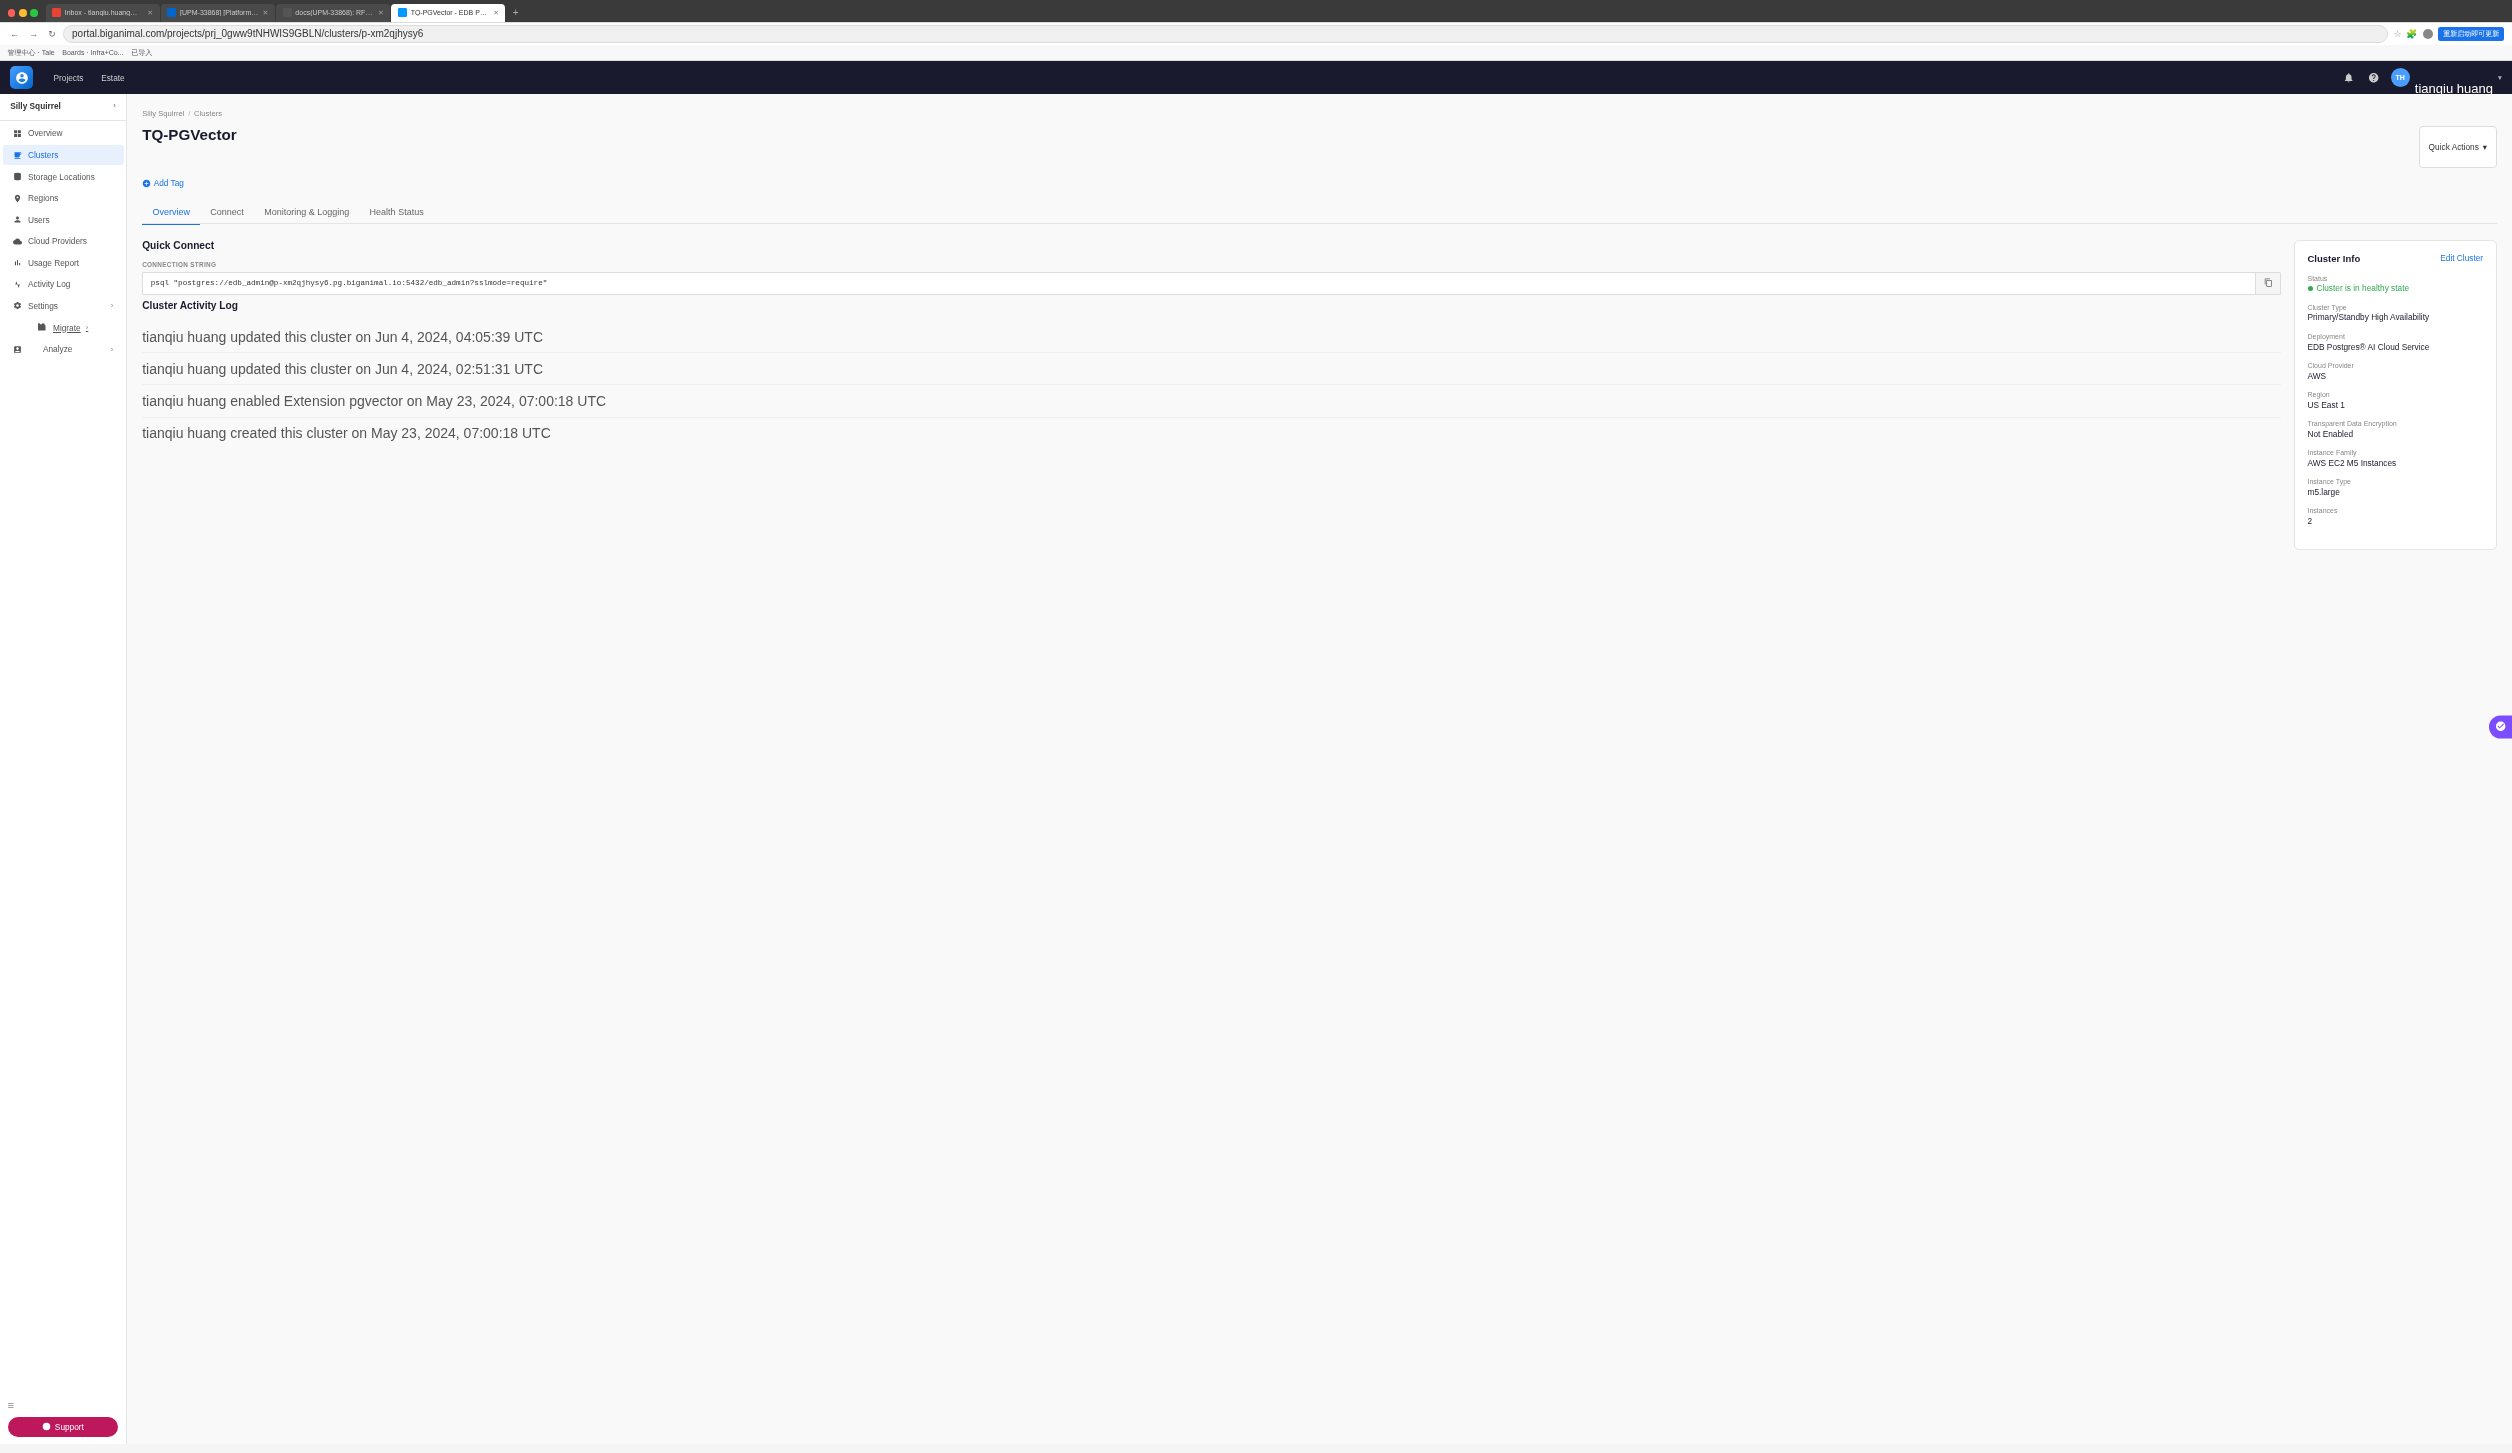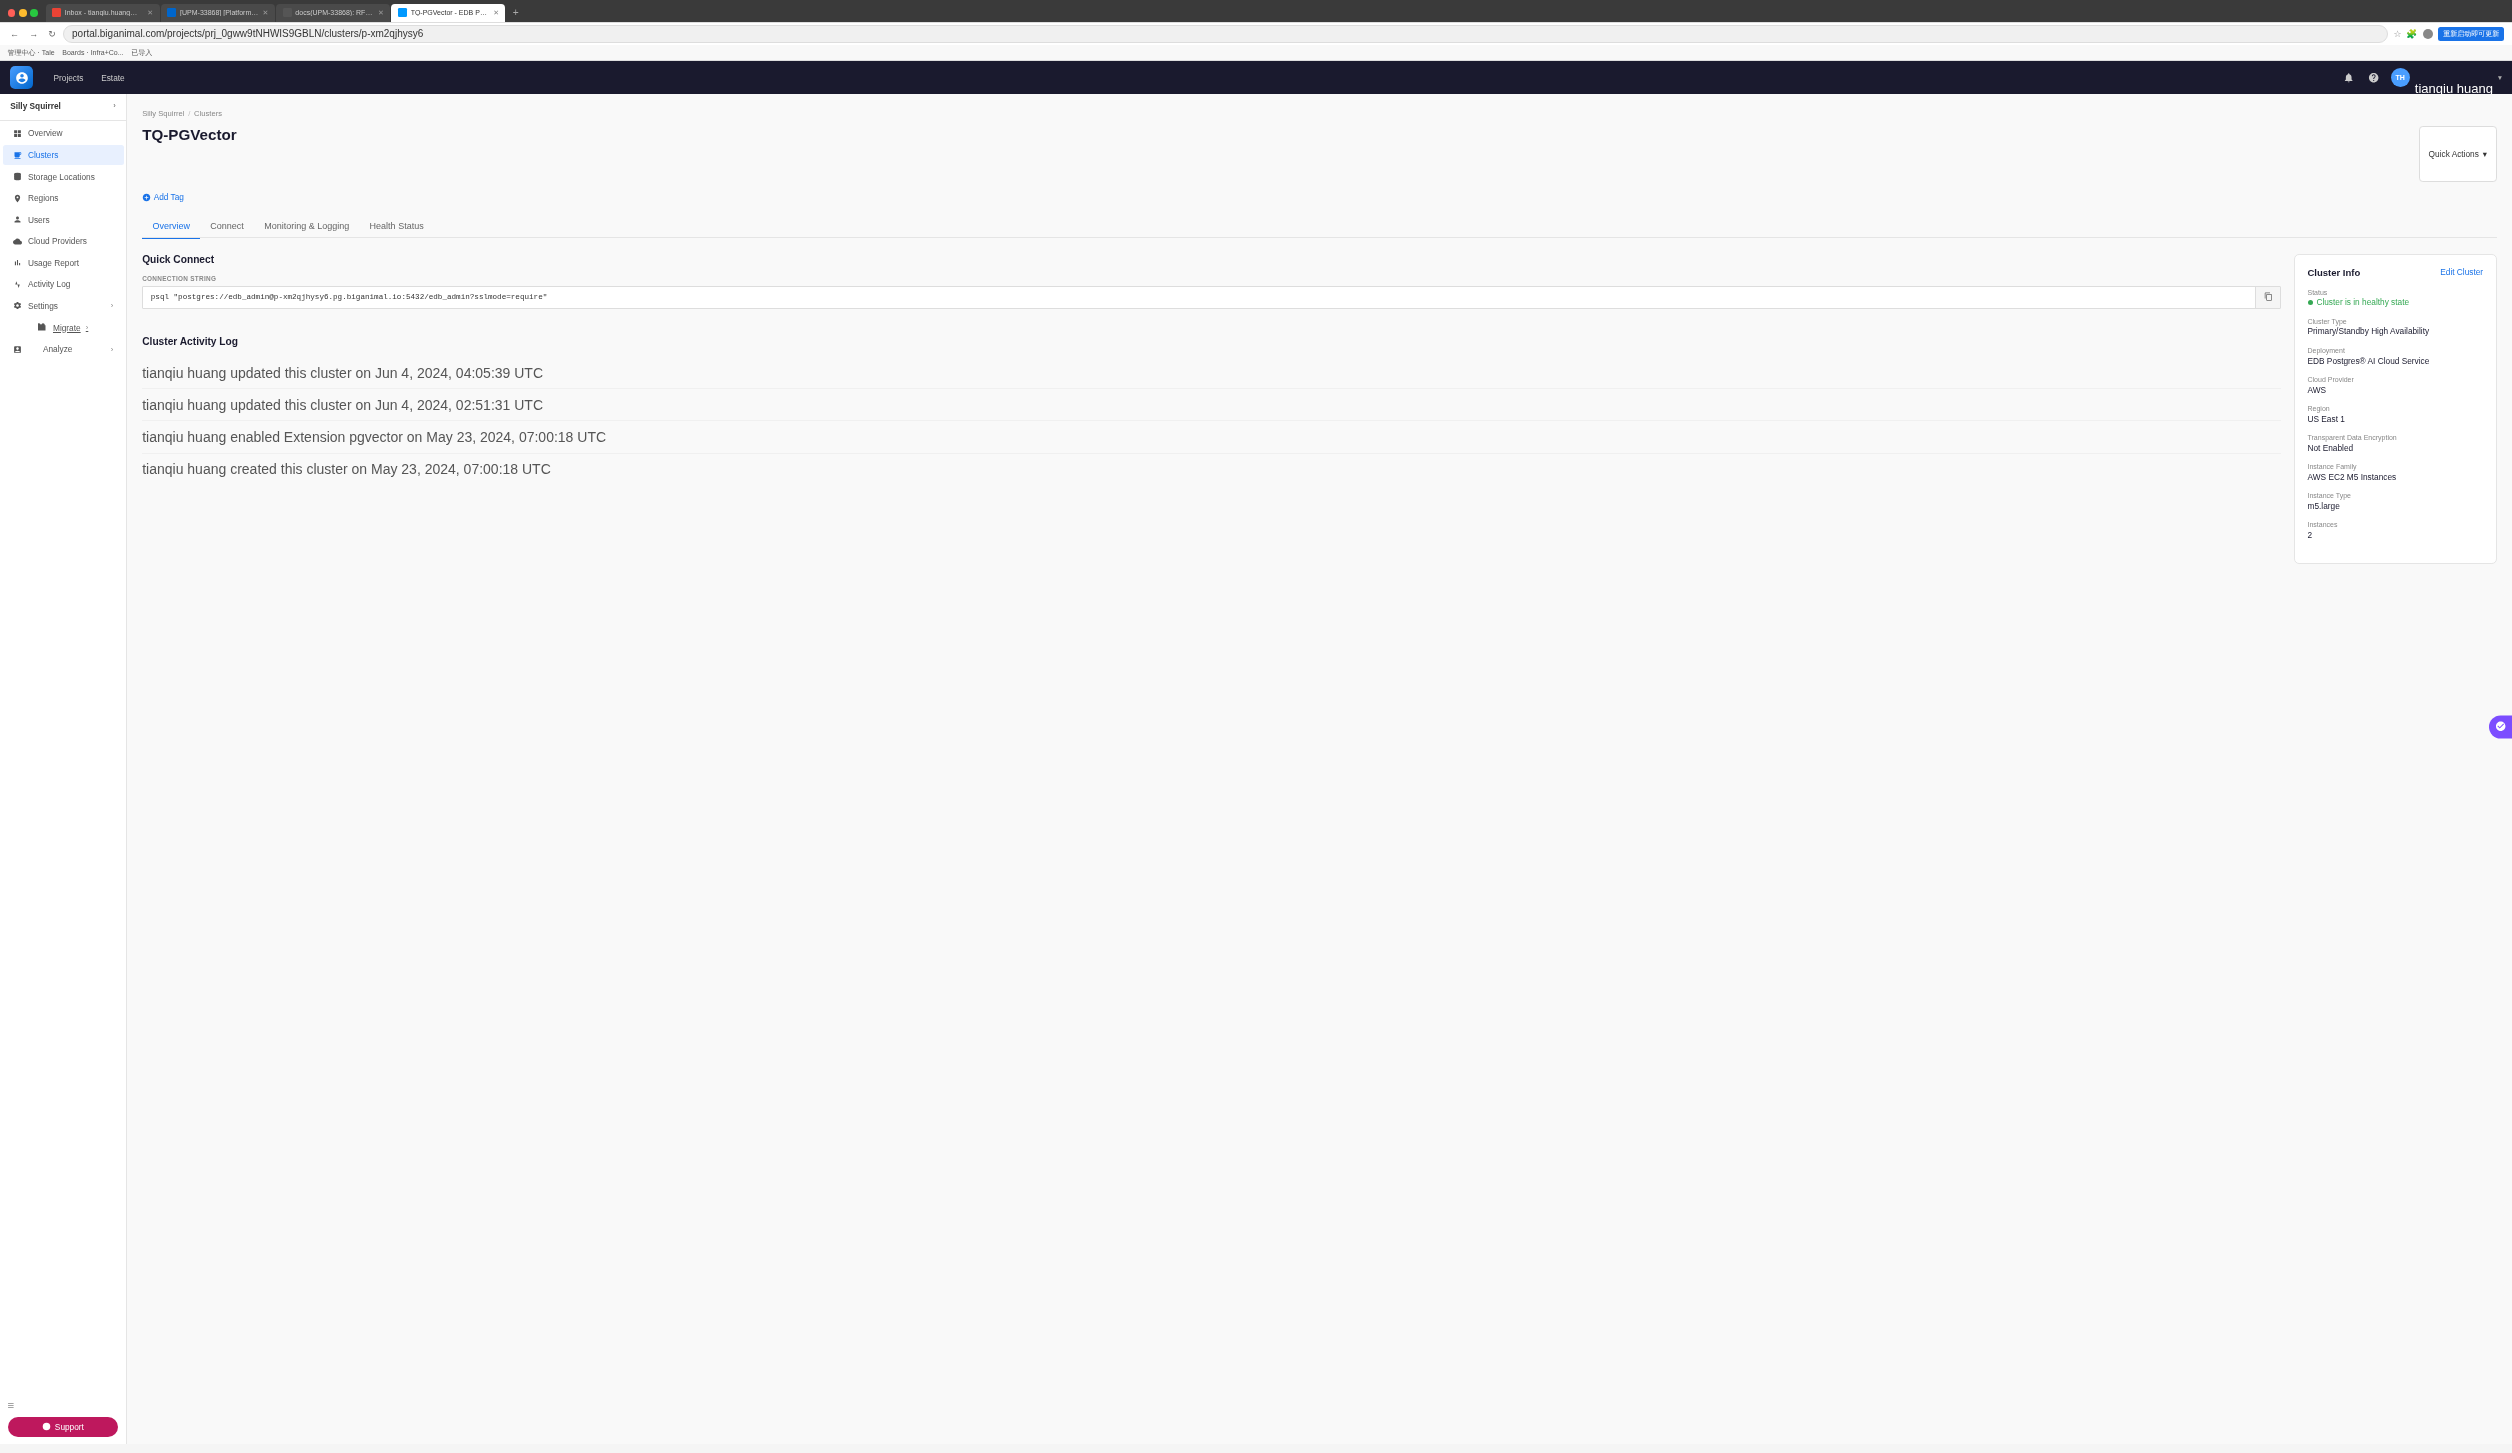--- a/index.html
+++ b/index.html
@@ -57,7 +57,7 @@
     .breadcrumb-sep { color: #bbb; }
     .page-title-row { display: flex; align-items: flex-start; justify-content: space-between; margin-bottom: 10.2px; }
     .page-title { font-size: 15.2px; font-weight: 600; color: #1a1a2e; }
-    .quick-actions-btn { display: flex; align-items: center; gap: 3.8px; border: 0.6px solid #ddd; background: #fff; padding: 22px 9px; border-radius: 3.8px; font-size: 8.3px; cursor: pointer; color: #333; }
+    .quick-actions-btn { display: flex; align-items: center; gap: 3.8px; border: 0.6px solid #ddd; background: #fff; padding: 15px 9px; border-radius: 3.8px; font-size: 8.3px; cursor: pointer; color: #333; }
     .add-tag-btn { display: flex; align-items: center; gap: 2.5px; color: #1a73e8; font-size: 8.3px; cursor: pointer; margin-bottom: 12.7px; }
 
     

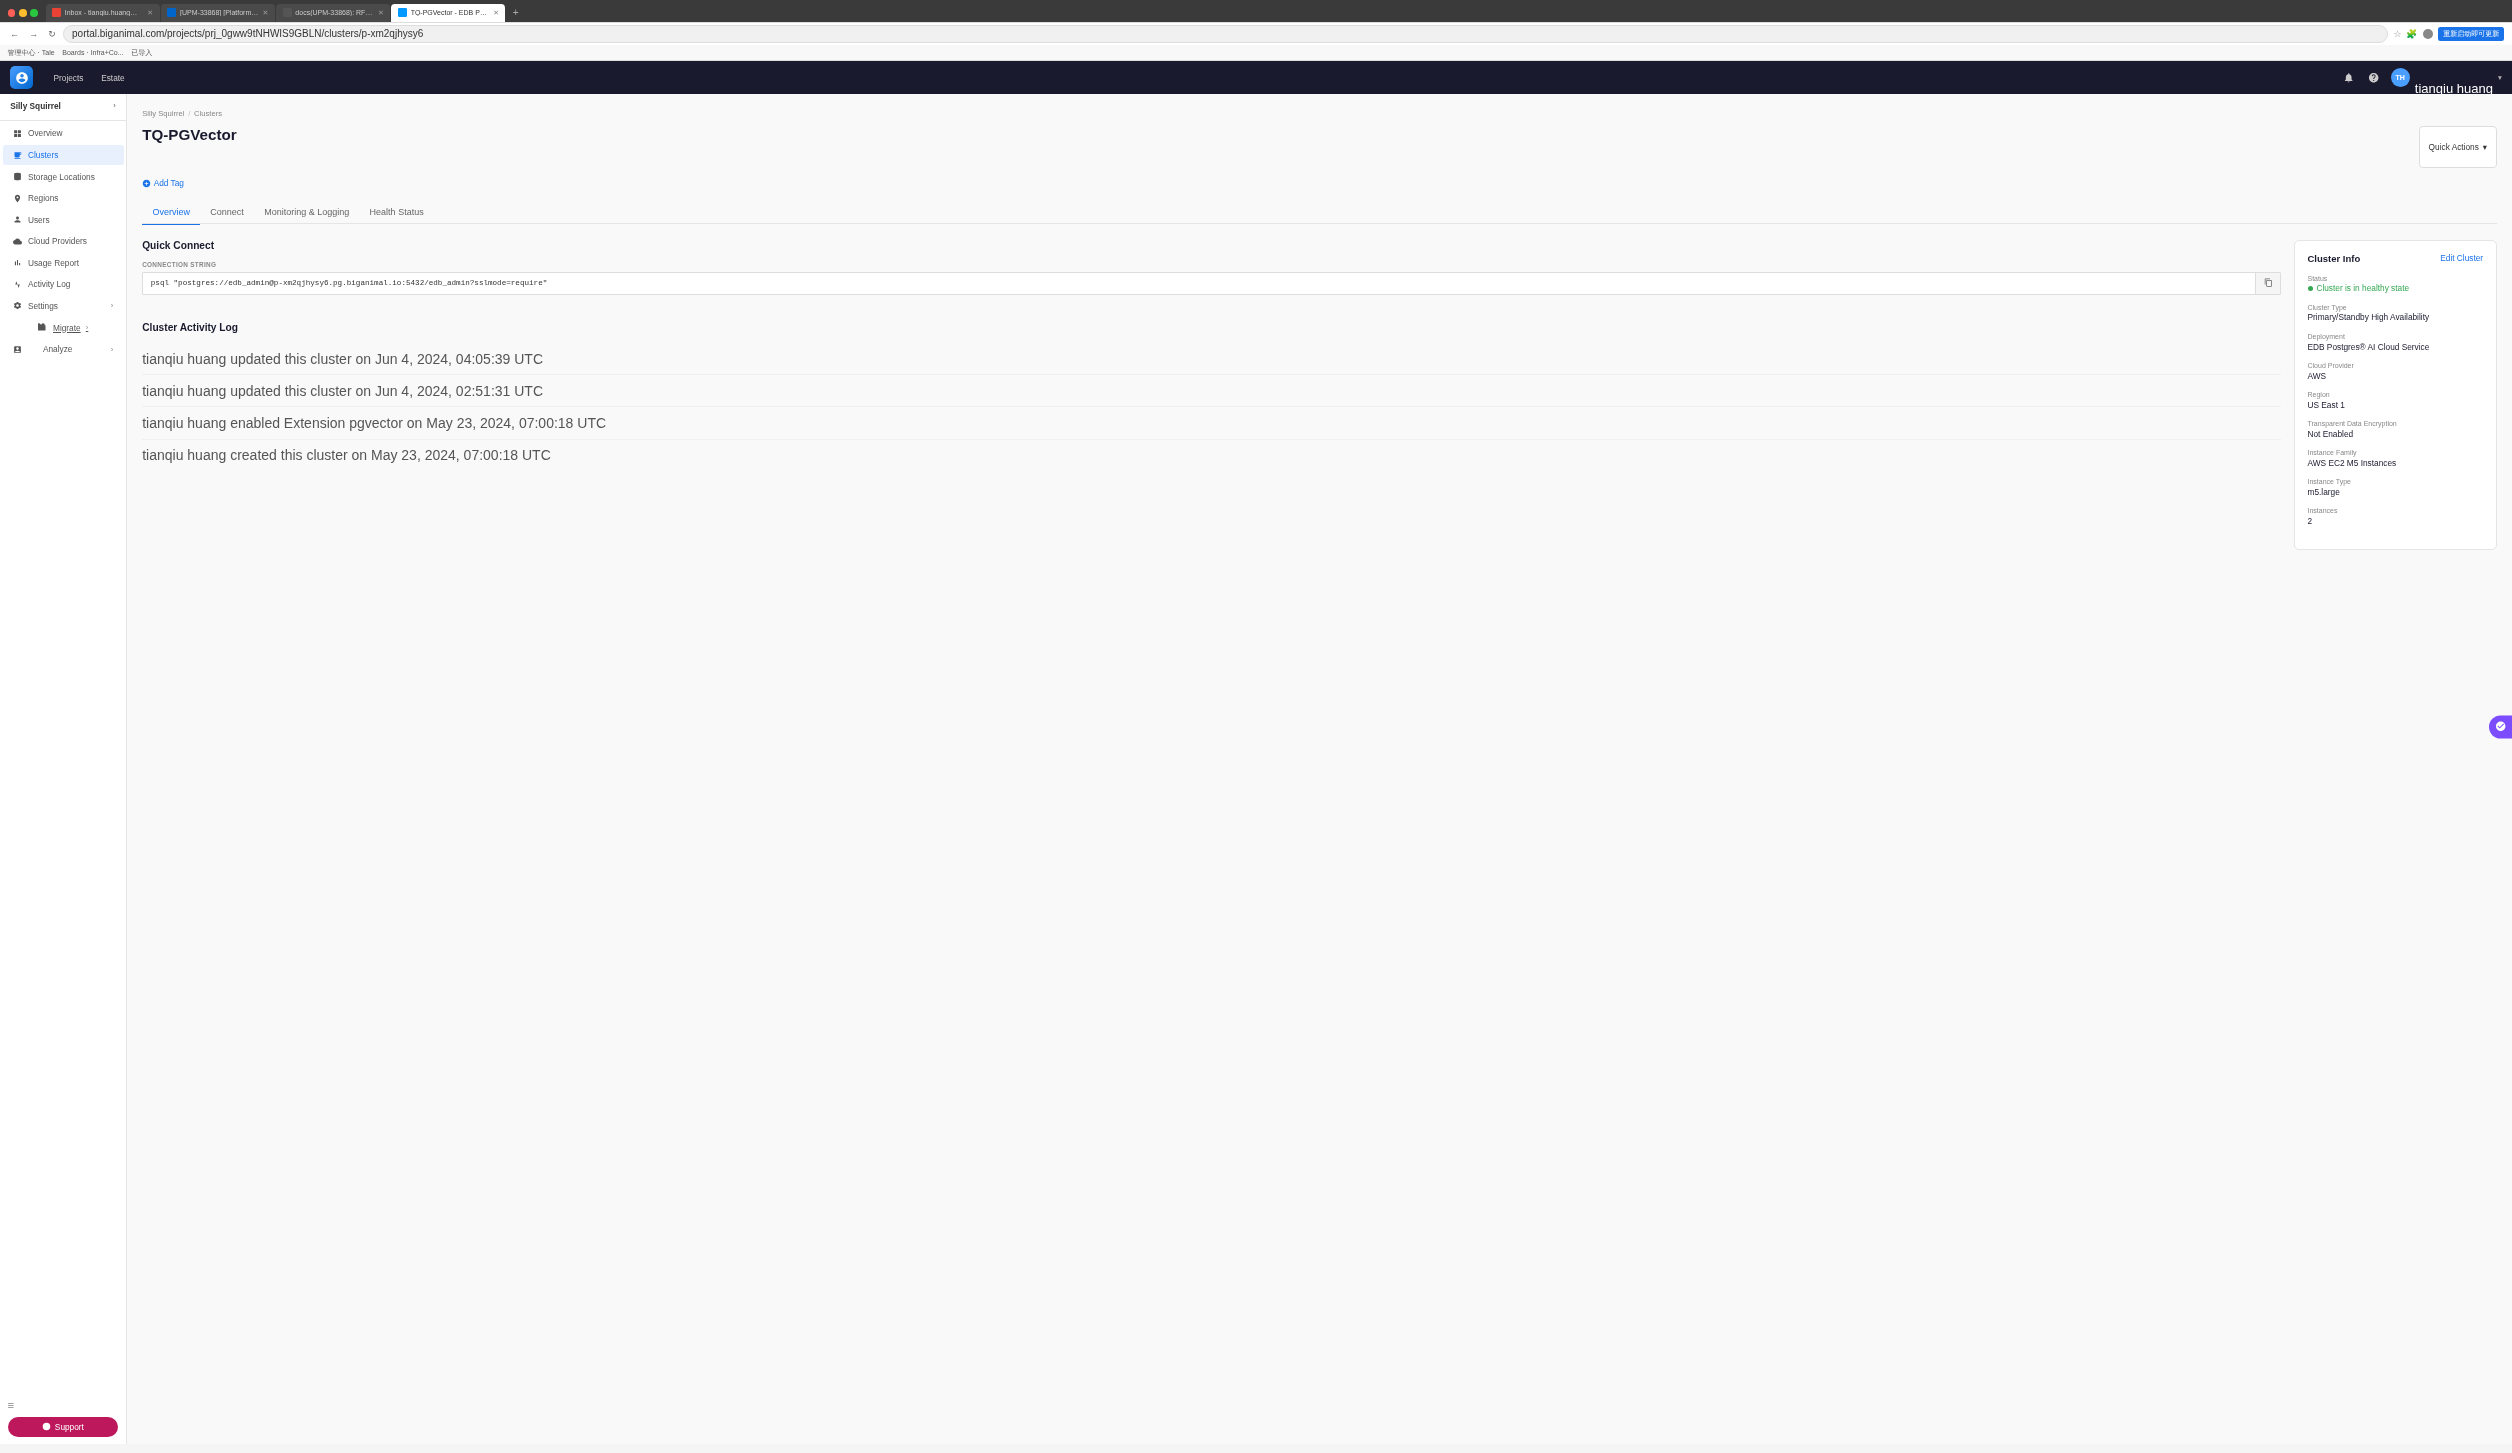--- a/index.html
+++ b/index.html
@@ -72,7 +72,7 @@
     .connection-string-input { display: flex; border: 0.6px solid #ddd; border-radius: 1px; background: #fff; overflow: hidden; }
     .connection-string-input input { flex: 1; border: none; padding: 6.4px 7.6px; font-size: 7.6px; font-family: 'Courier New', monospace; color: #333; outline: none; background: transparent; }
     .copy-btn { padding: 5.1px 7.6px; background: #f5f5f5; border-left: 0.6px solid #ddd; cursor: pointer; color: #666; }
-    .cluster-activity-log { margin-top: 27px; }
+    .cluster-activity-log { margin-top: 5px; }
     .activity-item { padding: 7.6px 0; border-bottom: 0.6px solid #f0f0f0; font-size: 14px; color: #555; }
     .activity-item:last-child { border-bottom: none; }
 

